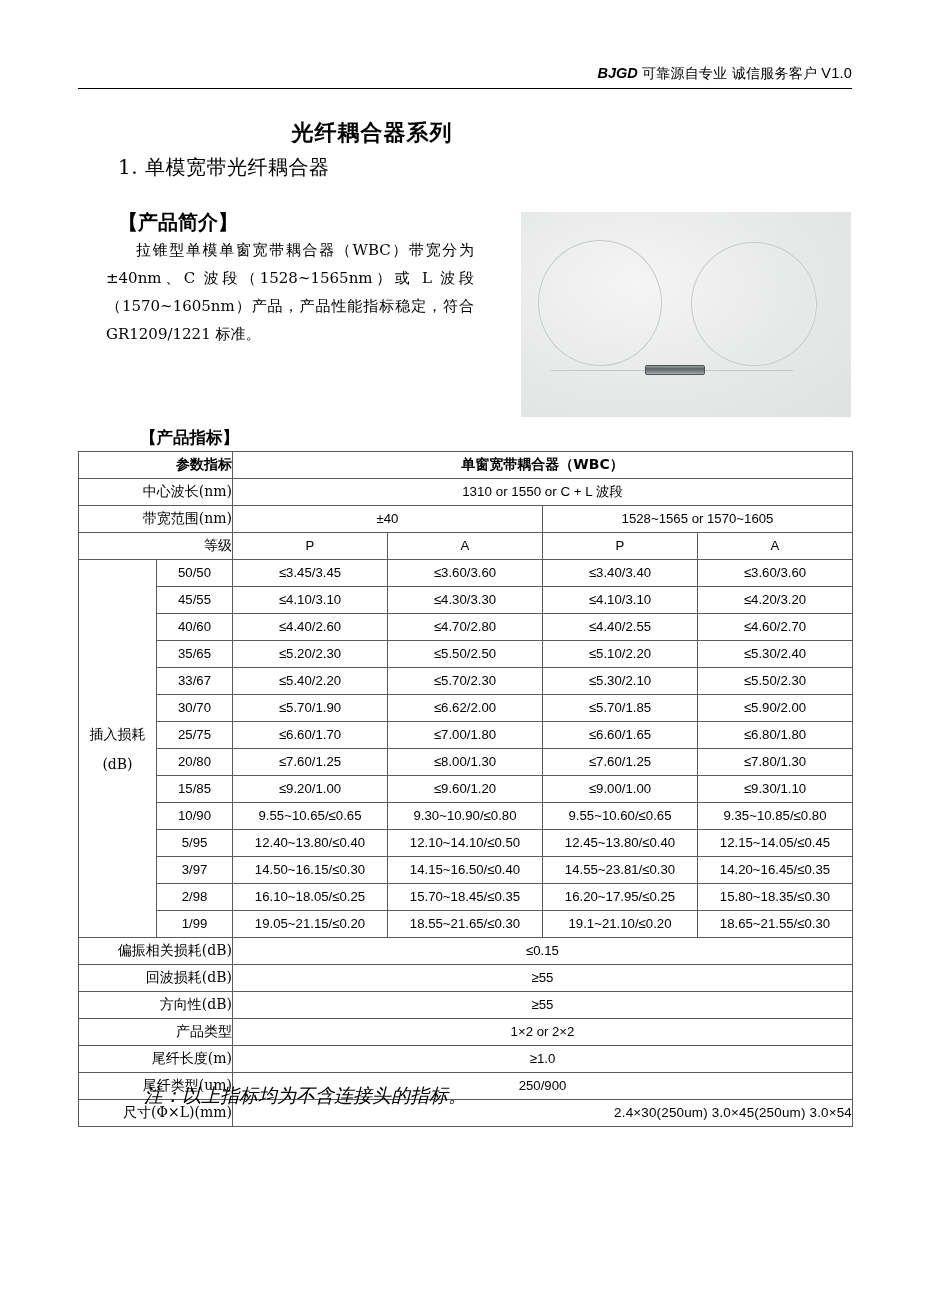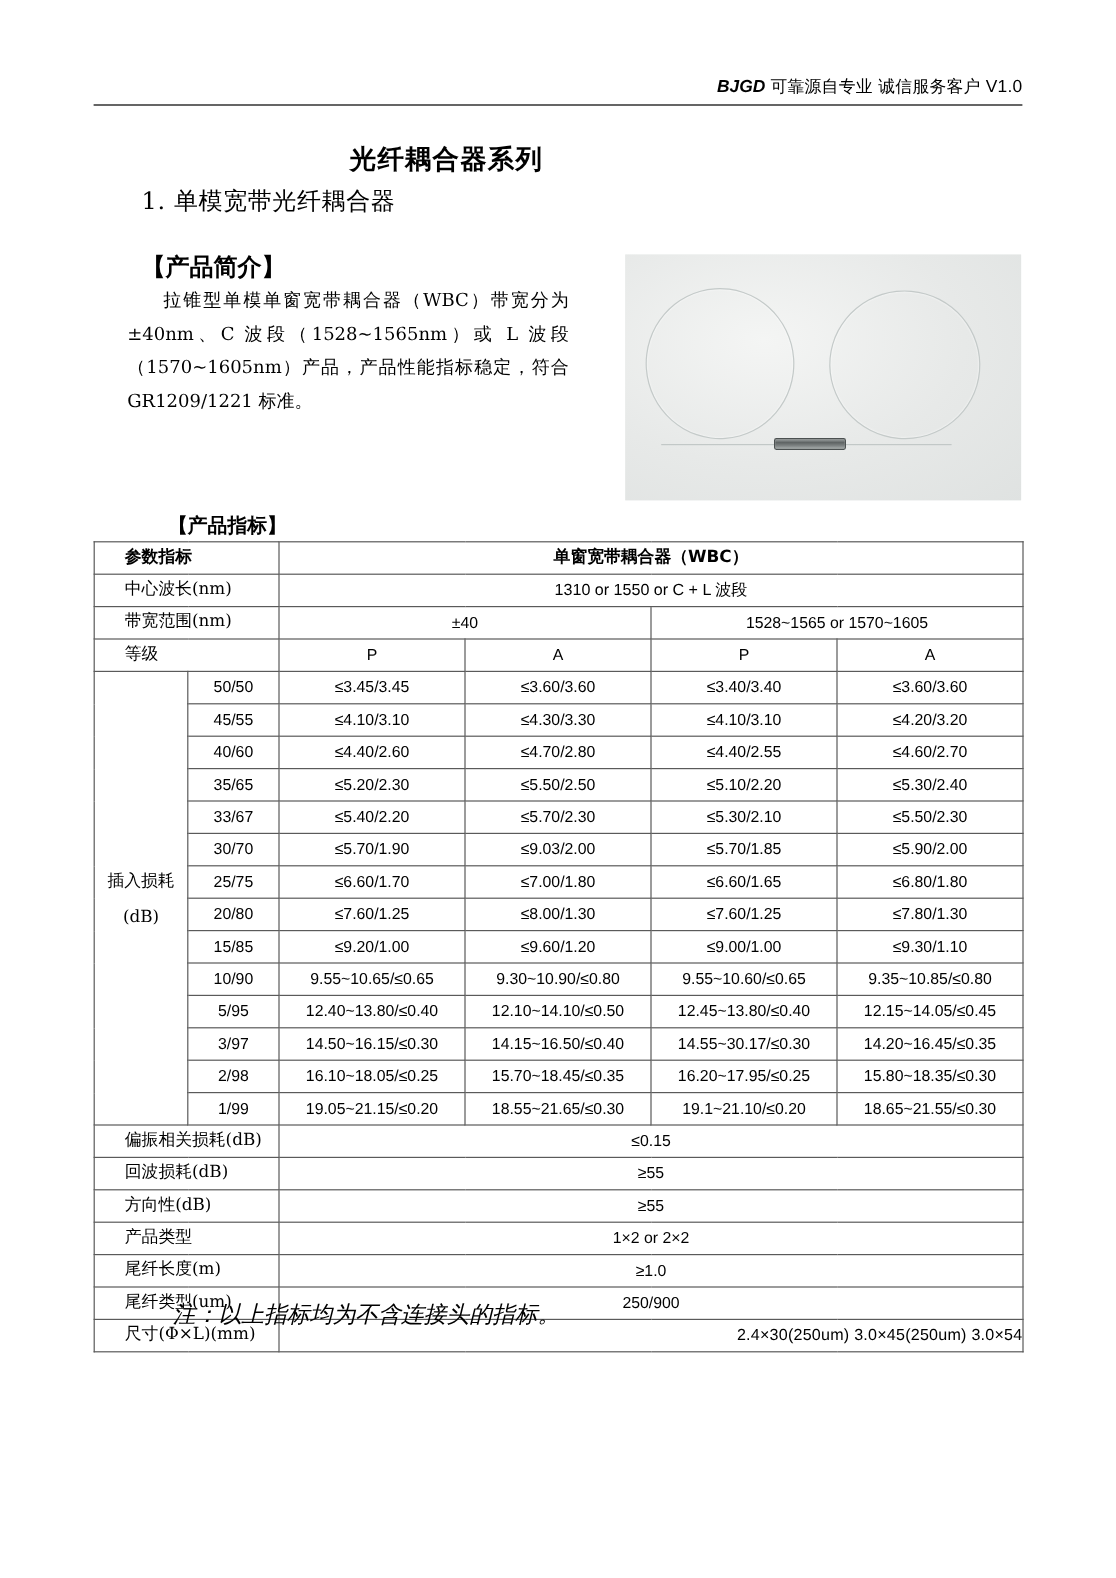--- a/index.html
+++ b/index.html
@@ -171,8 +171,8 @@
     line-height: 1.25;
   }
   .spec-table td.lbl {
-    text-align: left;
-    padding-left: 25px;
+    text-align: right;
+    padding-left: 2px;
     font-family: "DejaVu Serif", serif;
     font-size: 14px;
   }

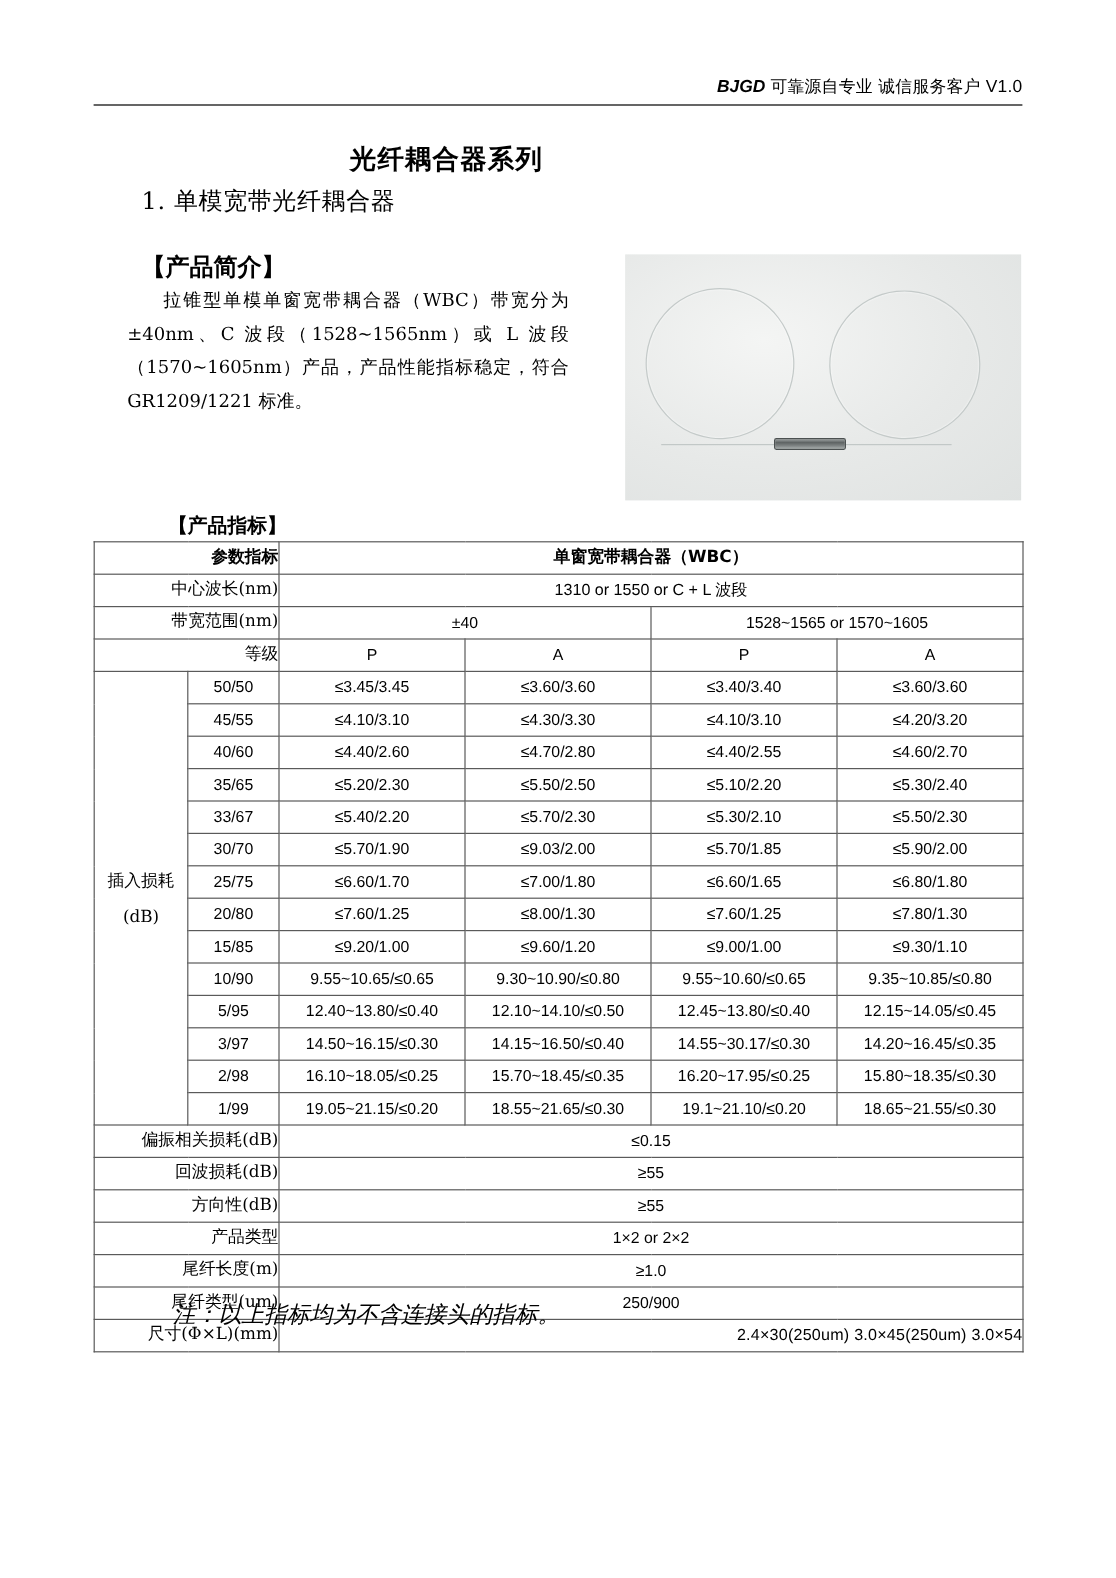--- a/index.html
+++ b/index.html
@@ -314,7 +314,7 @@
       <tr>
         <td class="ratio">30/70</td>
         <td>≤5.70/1.90</td>
-        <td>≤9.03/2.00</td>
+        <td>≤6.62/2.00</td>
         <td>≤5.70/1.85</td>
         <td>≤5.90/2.00</td>
       </tr>

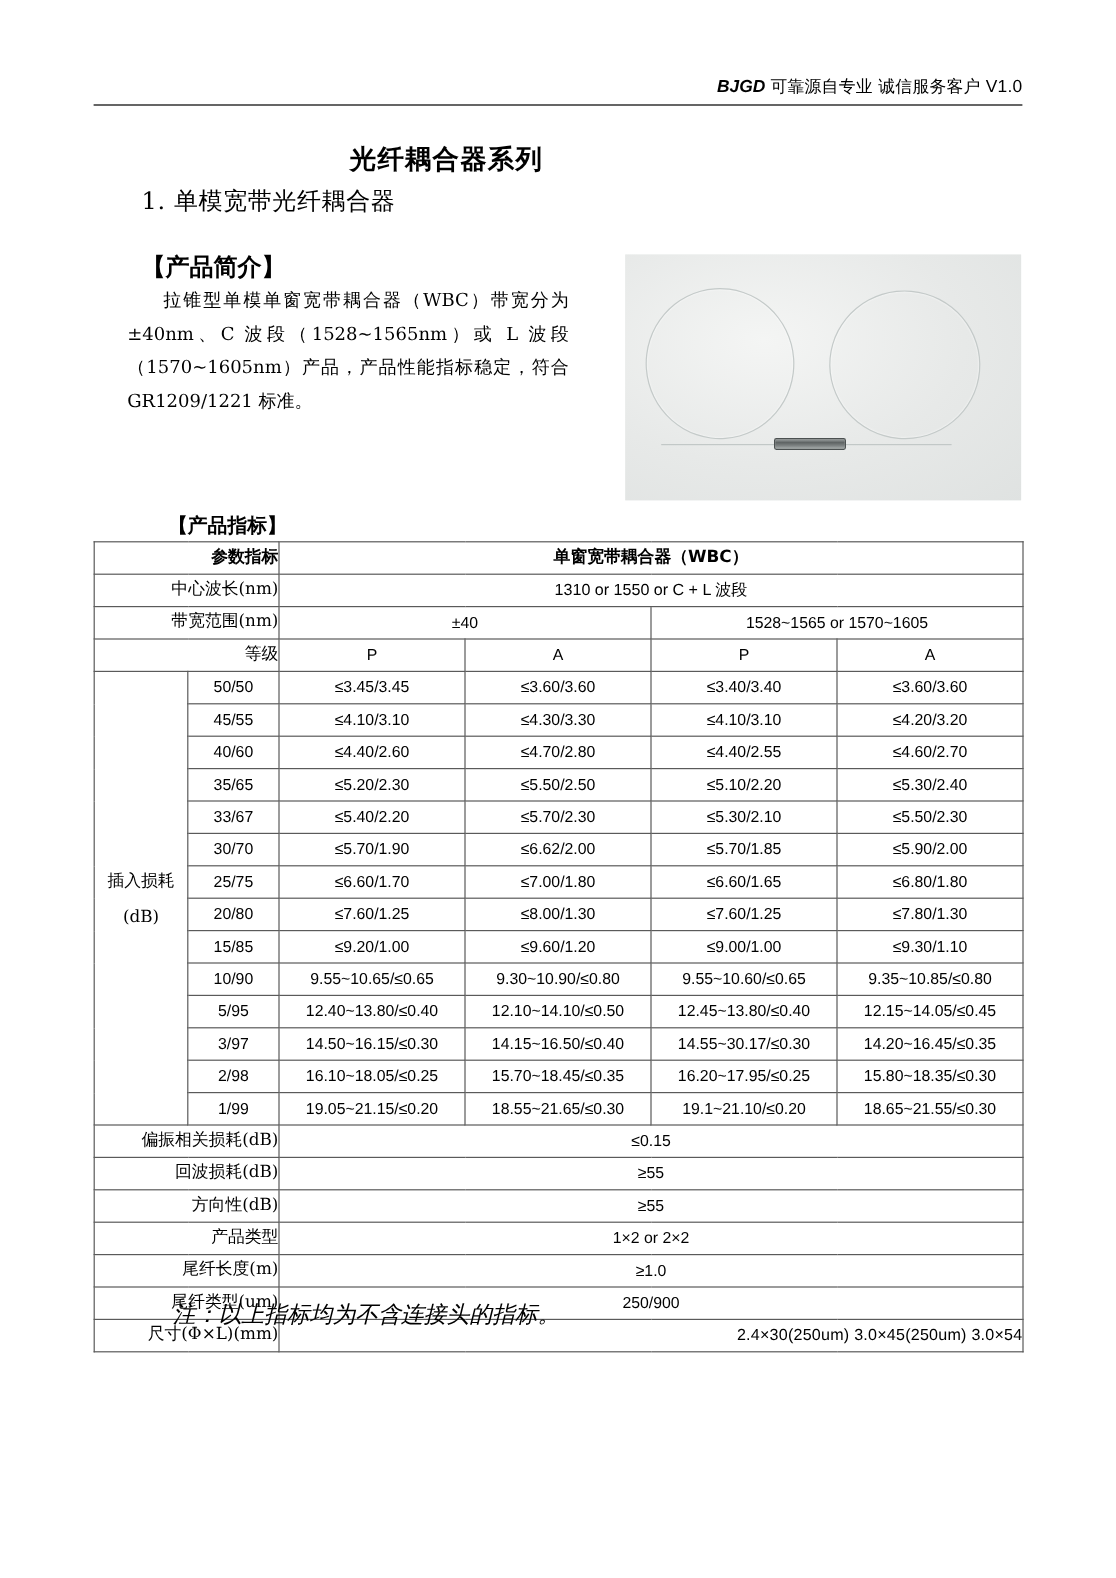--- a/index.html
+++ b/index.html
@@ -357,7 +357,7 @@
         <td class="ratio">3/97</td>
         <td>14.50~16.15/≤0.30</td>
         <td>14.15~16.50/≤0.40</td>
-        <td>14.55~30.17/≤0.30</td>
+        <td>14.55~23.81/≤0.30</td>
         <td>14.20~16.45/≤0.35</td>
       </tr>
       <tr>

